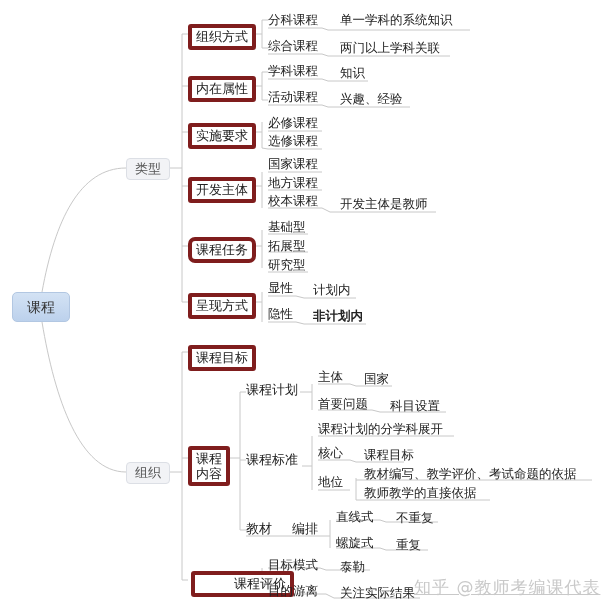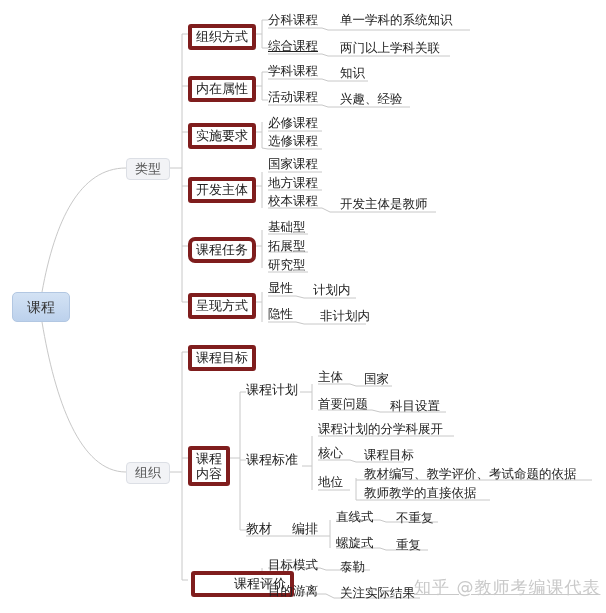--- a/index.html
+++ b/index.html
@@ -76,7 +76,7 @@
 <div class="node l2" style="left:188px;top:24px;">组织方式</div>
 <div class="node leaf" style="left:268px;top:12px;">分科课程</div>
 <div class="node leaf" style="left:340px;top:12px;">单一学科的系统知识</div>
-<div class="node leaf" style="left:268px;top:38px;text-decoration:underline;">综合课程</div>
+<div class="node leaf" style="left:268px;top:38px;">综合课程</div>
 <div class="node leaf" style="left:340px;top:40px;">两门以上学科关联</div>
 
 <div class="node l2" style="left:188px;top:76px;">内在属性</div>

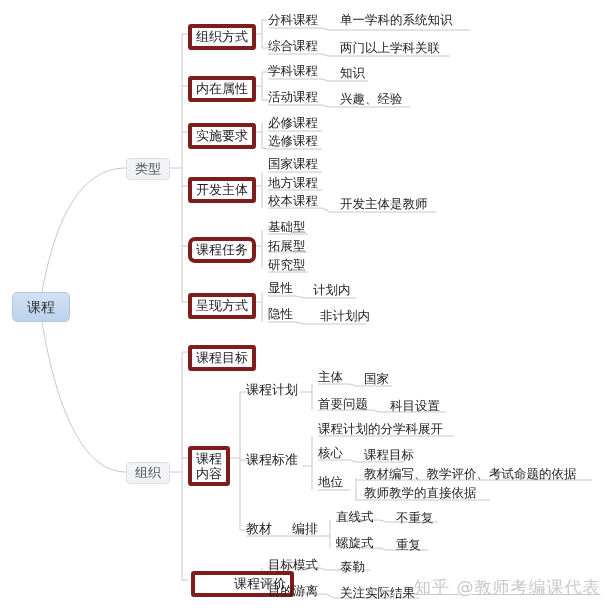--- a/index.html
+++ b/index.html
@@ -104,7 +104,7 @@
 <div class="node leaf" style="left:268px;top:280px;">显性</div>
 <div class="node leaf" style="left:313px;top:282px;">计划内</div>
 <div class="node leaf" style="left:268px;top:306px;">隐性</div>
-<div class="node leaf" style="left:320px;top:308px;">非计划内</div>
+<div class="node leaf" style="left:313px;top:308px;font-weight:bold;">非计划内</div>
 
 <div class="node l1" style="left:126px;top:462px;">组织</div>
 

